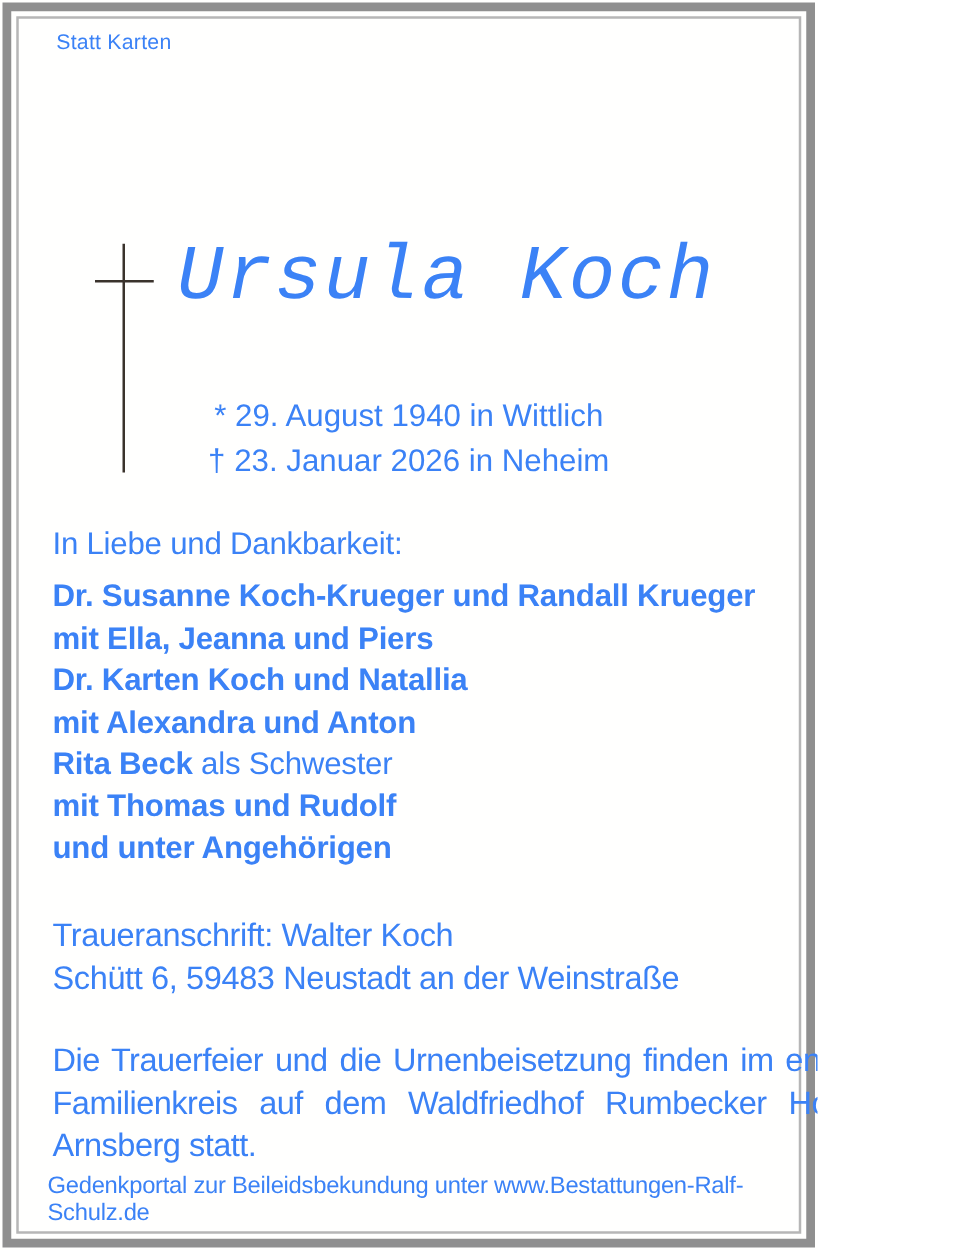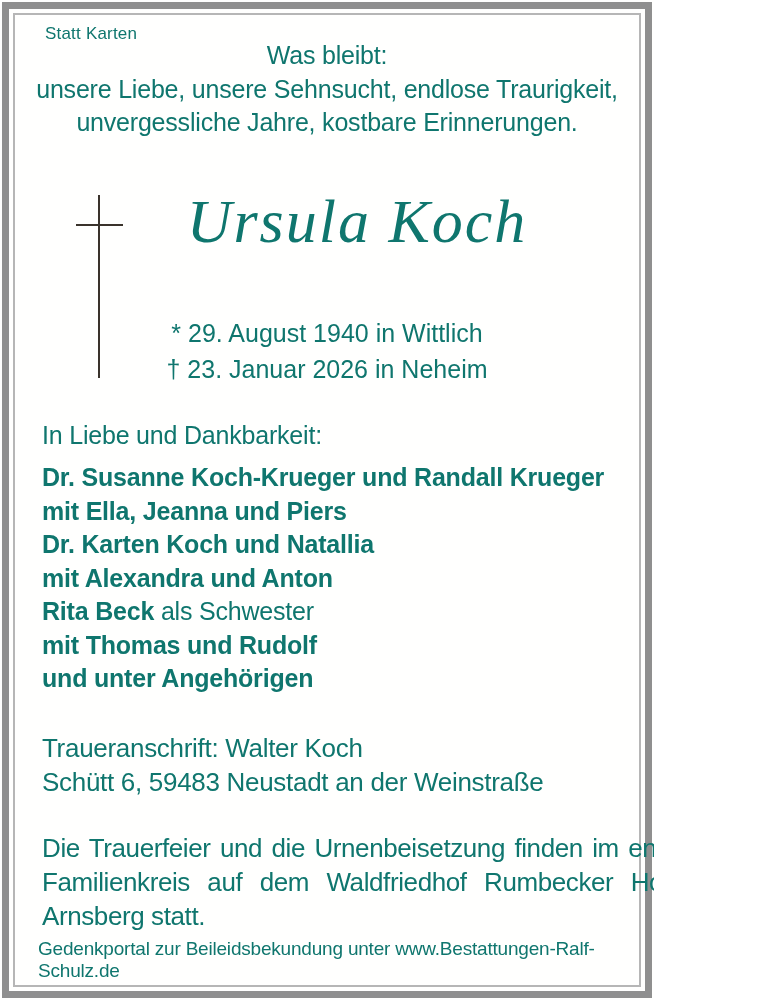--- a/index.html
+++ b/index.html
@@ -14,7 +14,7 @@
     position: relative;
     width: 654px; height: 1000px;
     background: #fffffe;
-    color: #0f766e;
+    color: #3b82f6;
     overflow: hidden;
   }
   

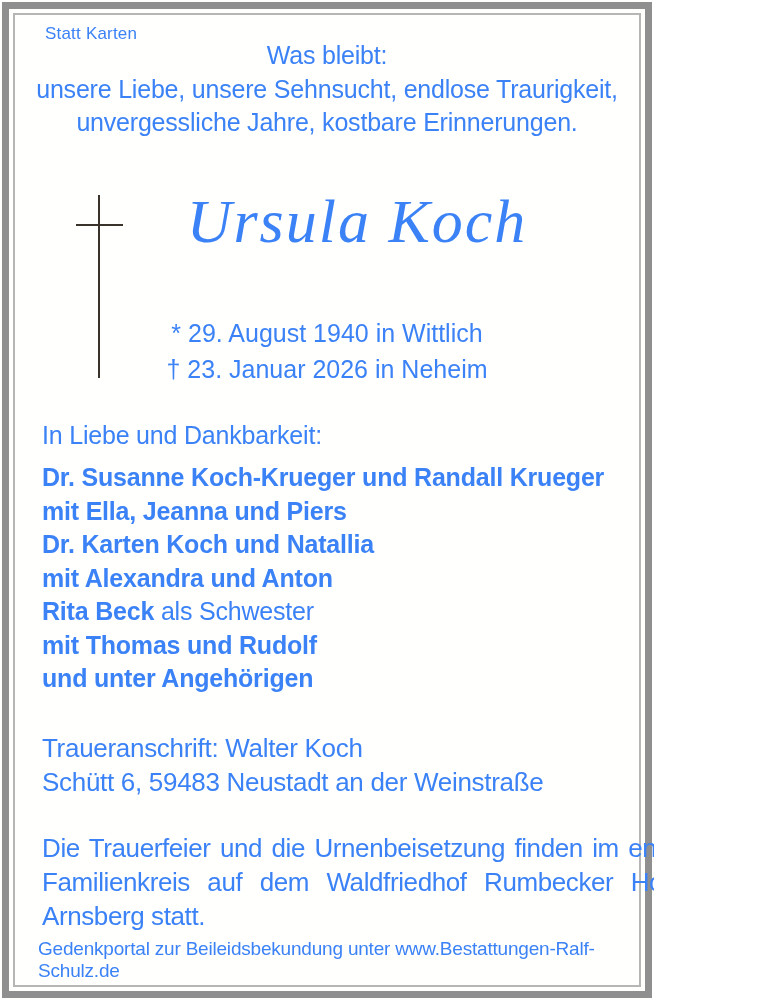--- a/index.html
+++ b/index.html
@@ -99,11 +99,6 @@
 
   <div class="corner-note">Statt Karten</div>
 
-  <div class="epigraph">
-    <div>Was bleibt:</div>
-    <div>unsere Liebe, unsere Sehnsucht, endlose Traurigkeit,</div>
-    <div>unvergessliche Jahre, kostbare Erinnerungen.</div>
-  </div>
 
   <div>
     <div class="cross-v"></div>

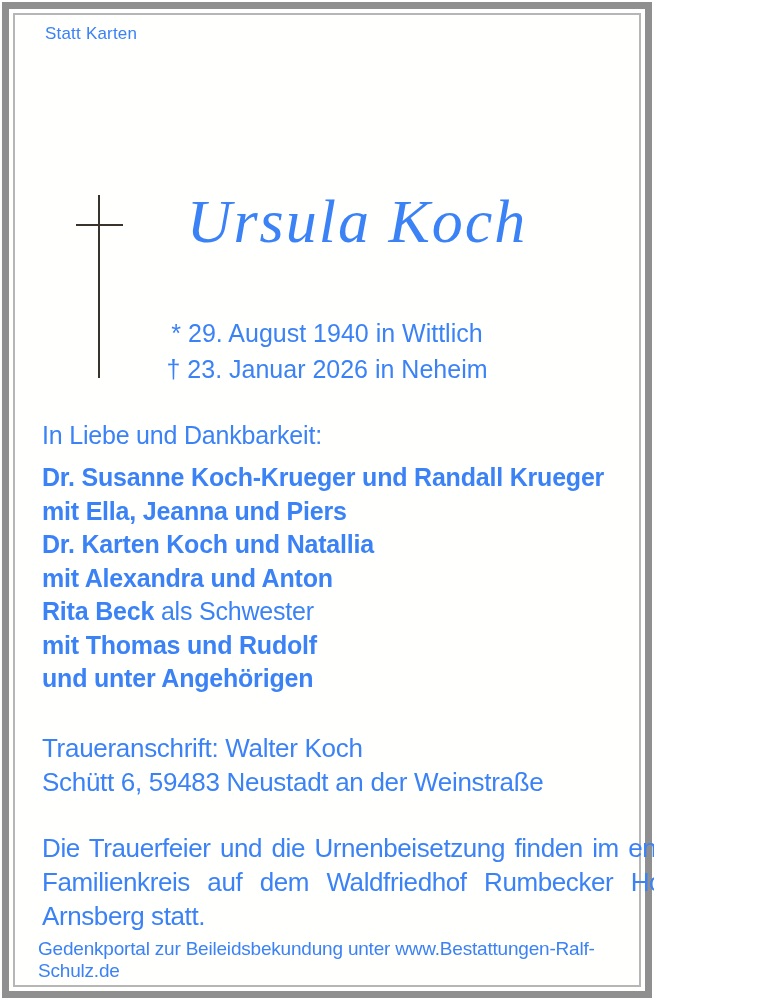--- a/index.html
+++ b/index.html
@@ -48,7 +48,7 @@
   .name {
     position: absolute; left: 60px; right: 0; top: 186px;
     text-align: center;
-    font-family: Liberation Serif, serif;
+    font-family: Liberation Mono, monospace;
     font-style: italic;
     font-size: 62px;
     letter-spacing: 2px;

